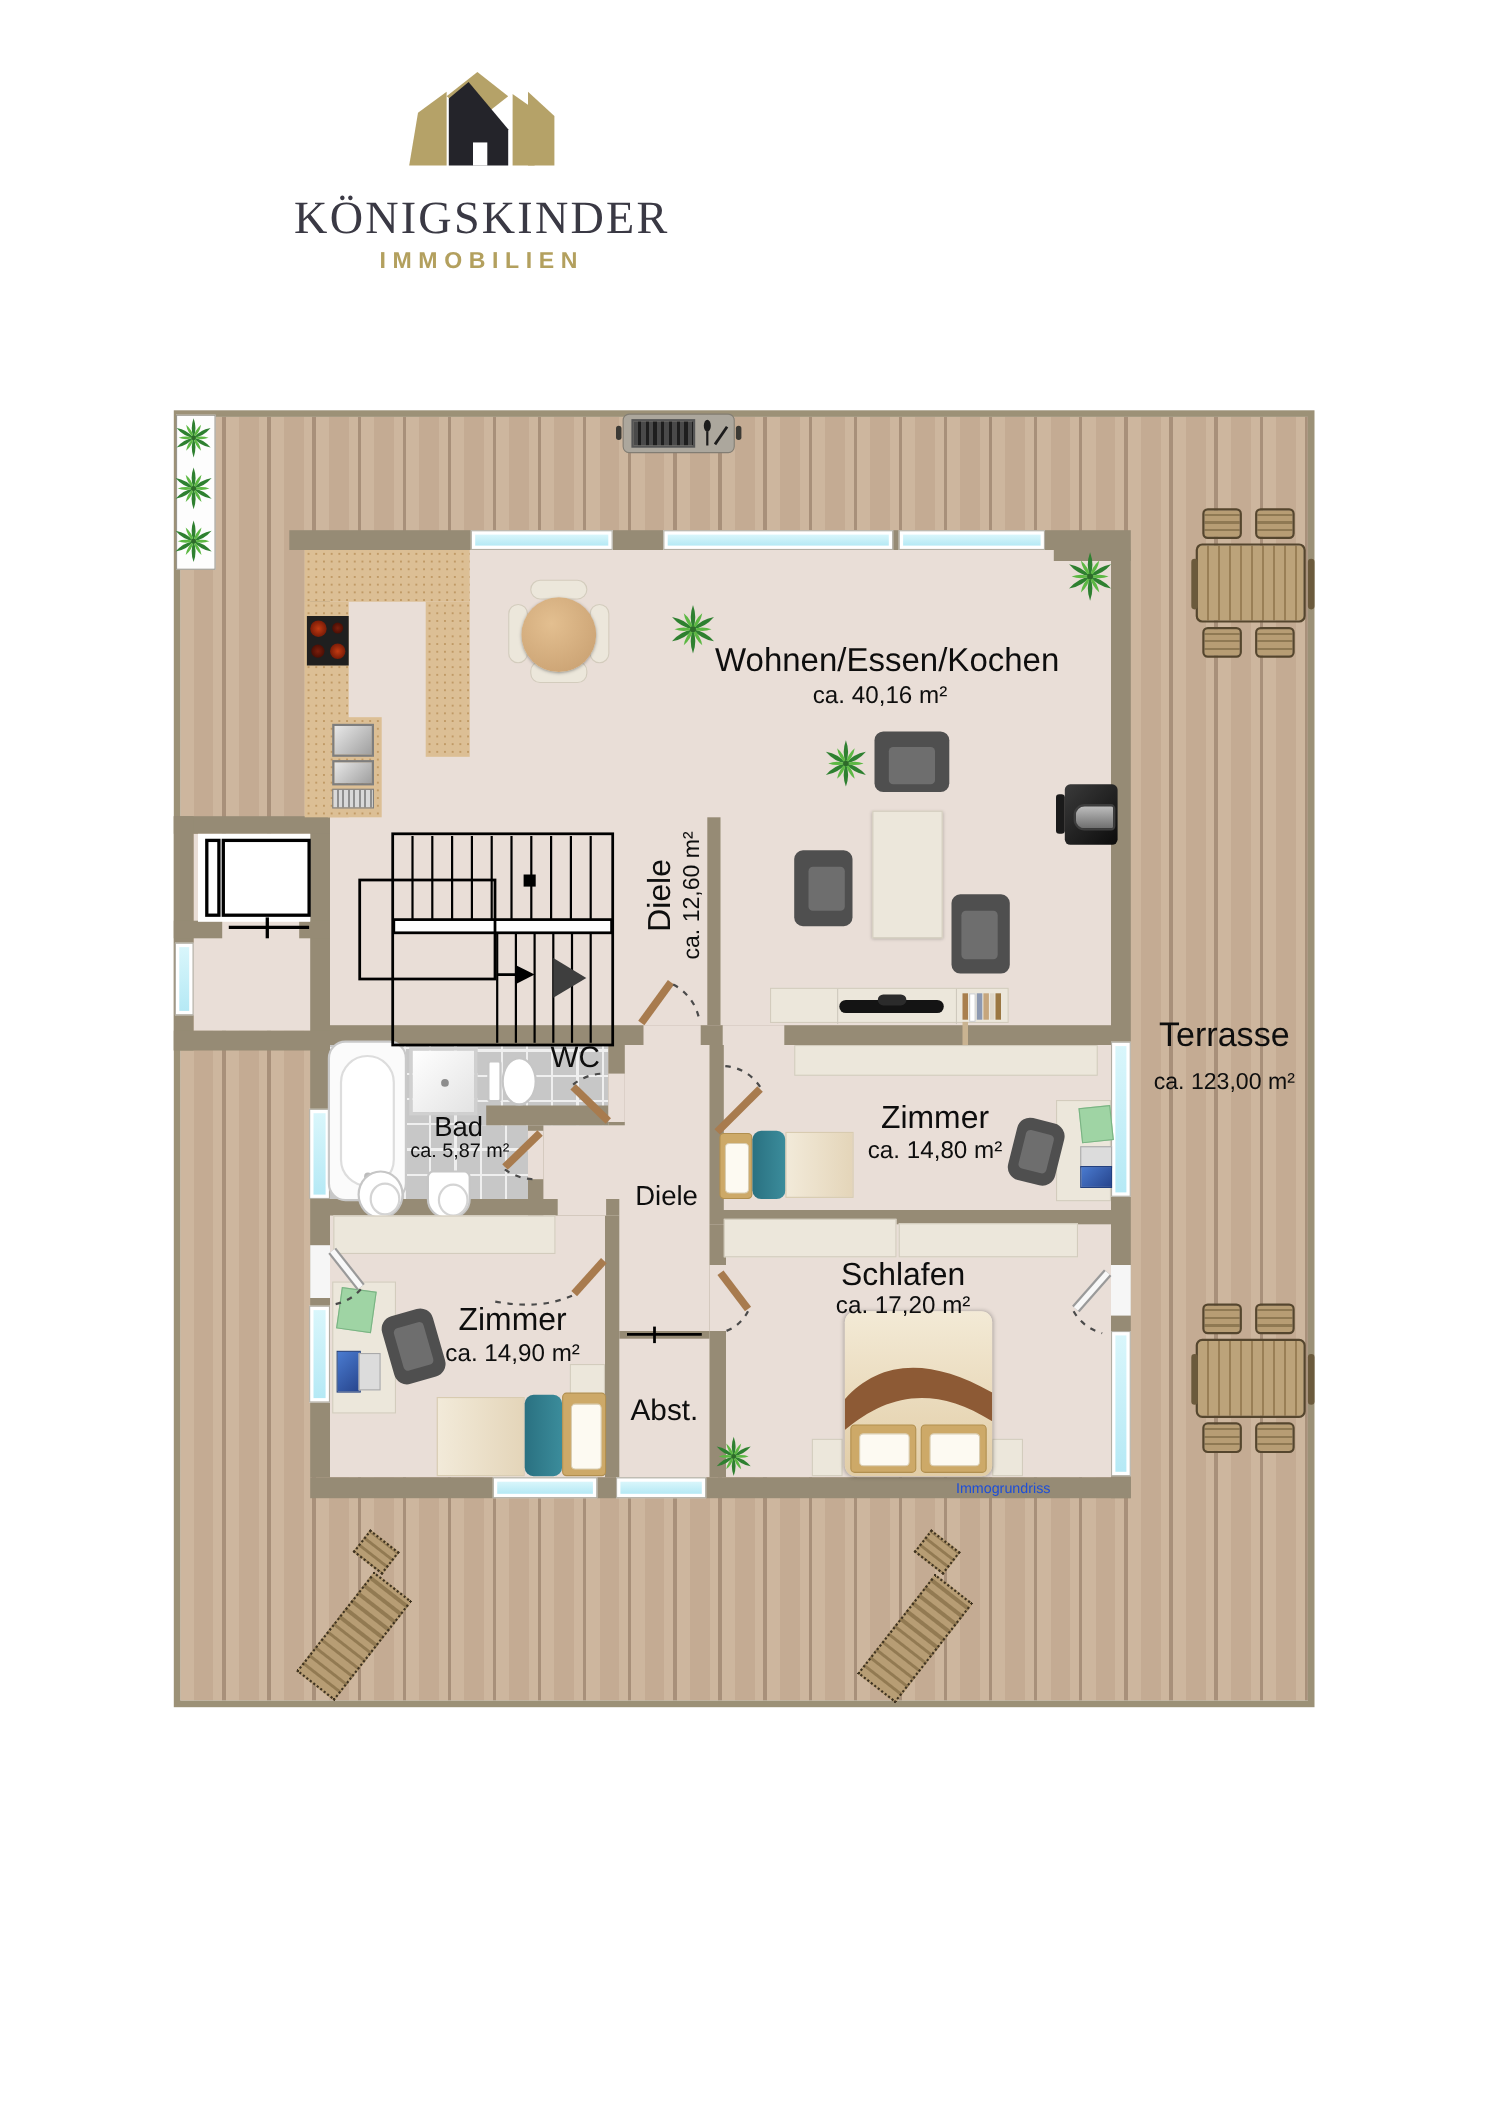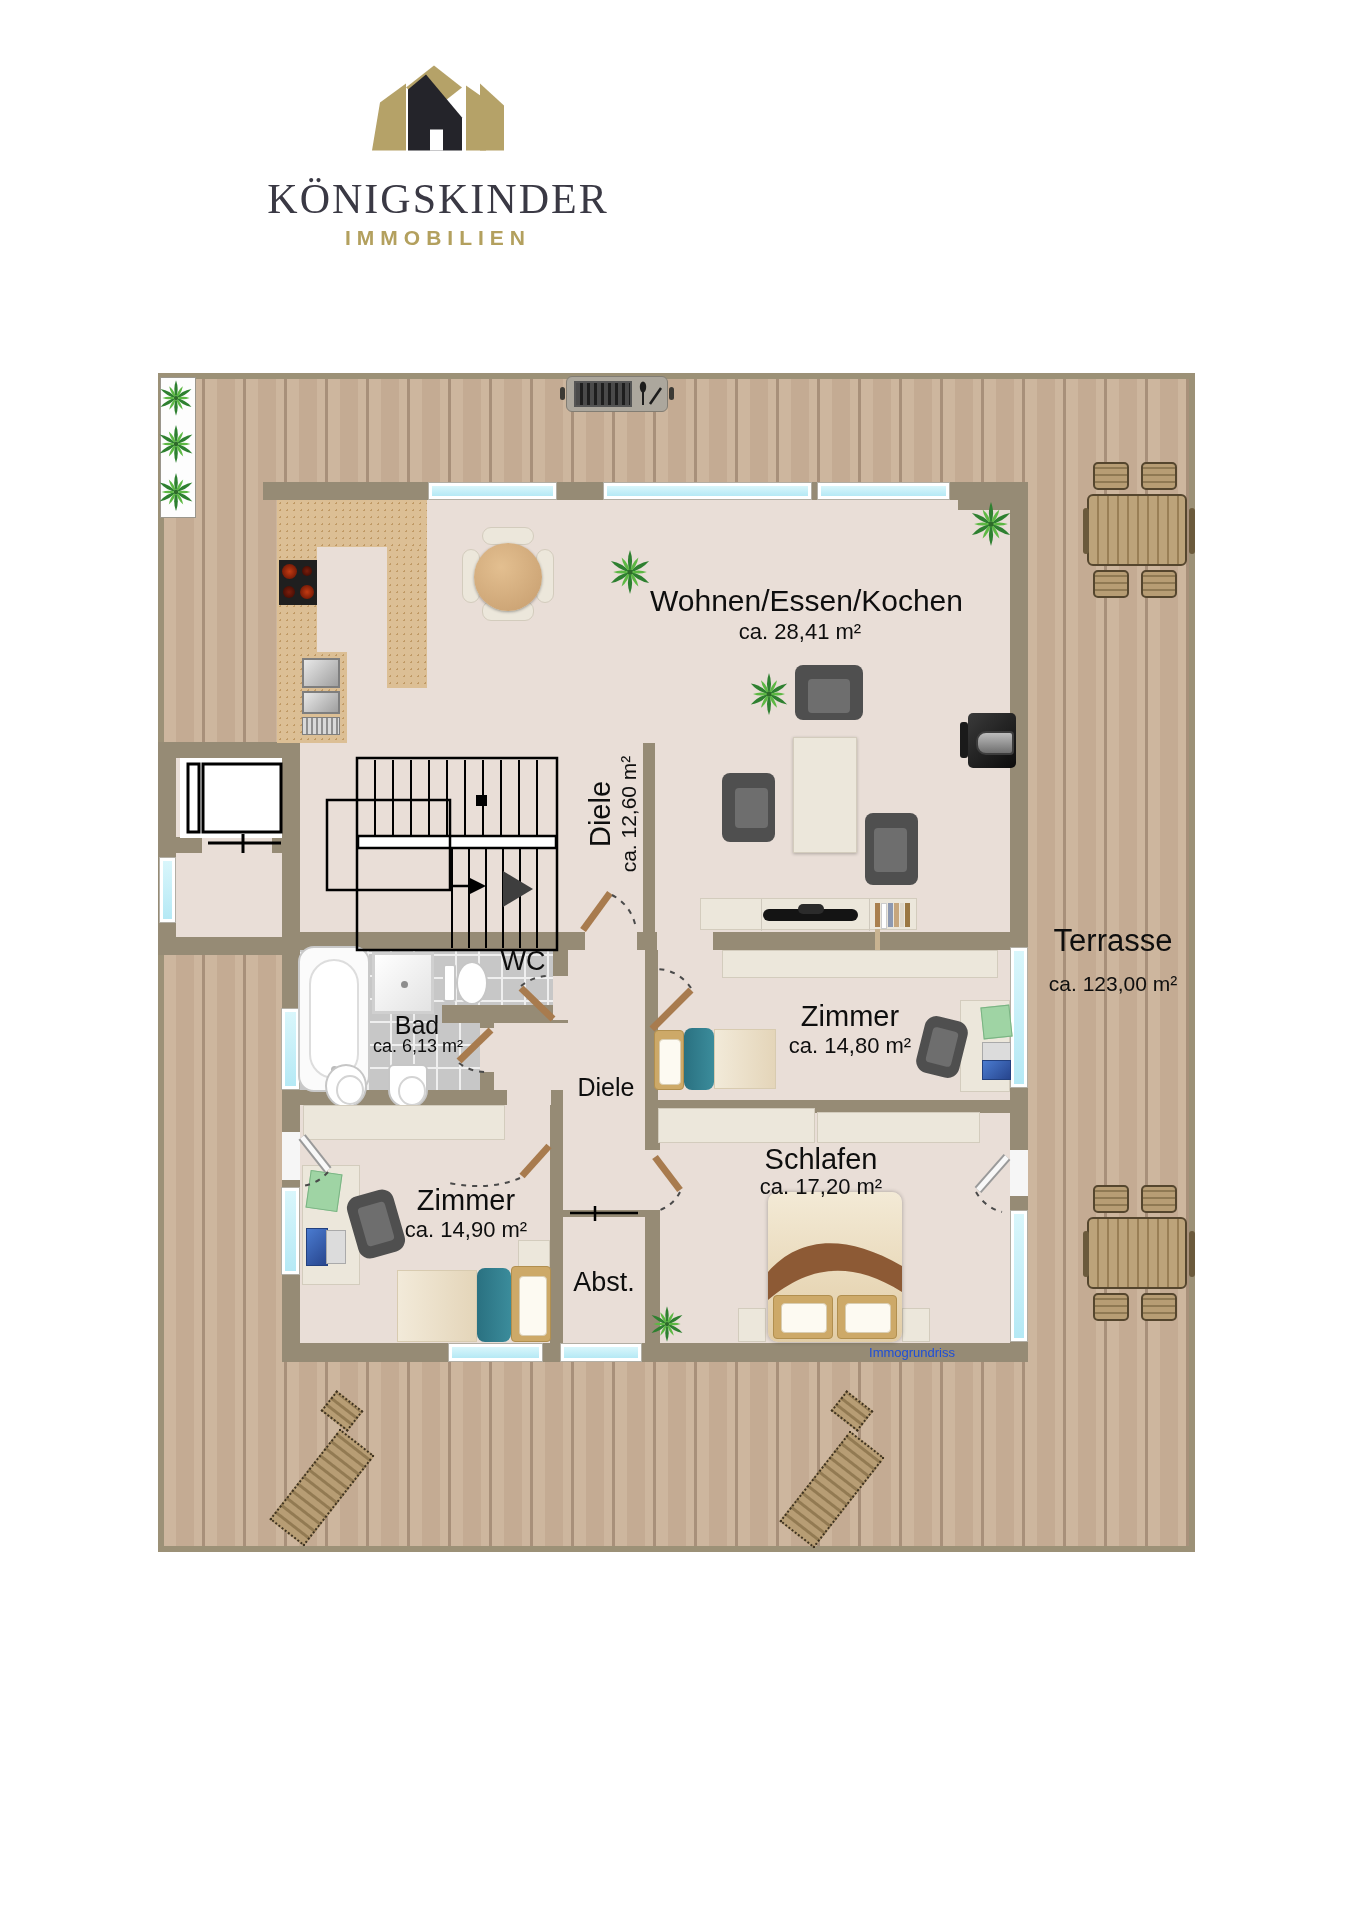--- a/index.html
+++ b/index.html
@@ -417,7 +417,7 @@
 
   <div class="abs lab" style="left:650px;top:585px;width:300px;">
     <span class="nm" style="font-size:30px;">Wohnen/Essen/Kochen</span>
-    <span class="ar" style="font-size:22px;margin-top:3px;">ca. 28,41 m²</span>
+    <span class="ar" style="font-size:22px;margin-top:3px;">ca. 40,16 m²</span>
   </div>
   <div class="abs lab" style="left:537px;top:786px;width:152px;transform:rotate(-90deg);">
     <span class="nm" style="font-size:29px;">Diele</span>

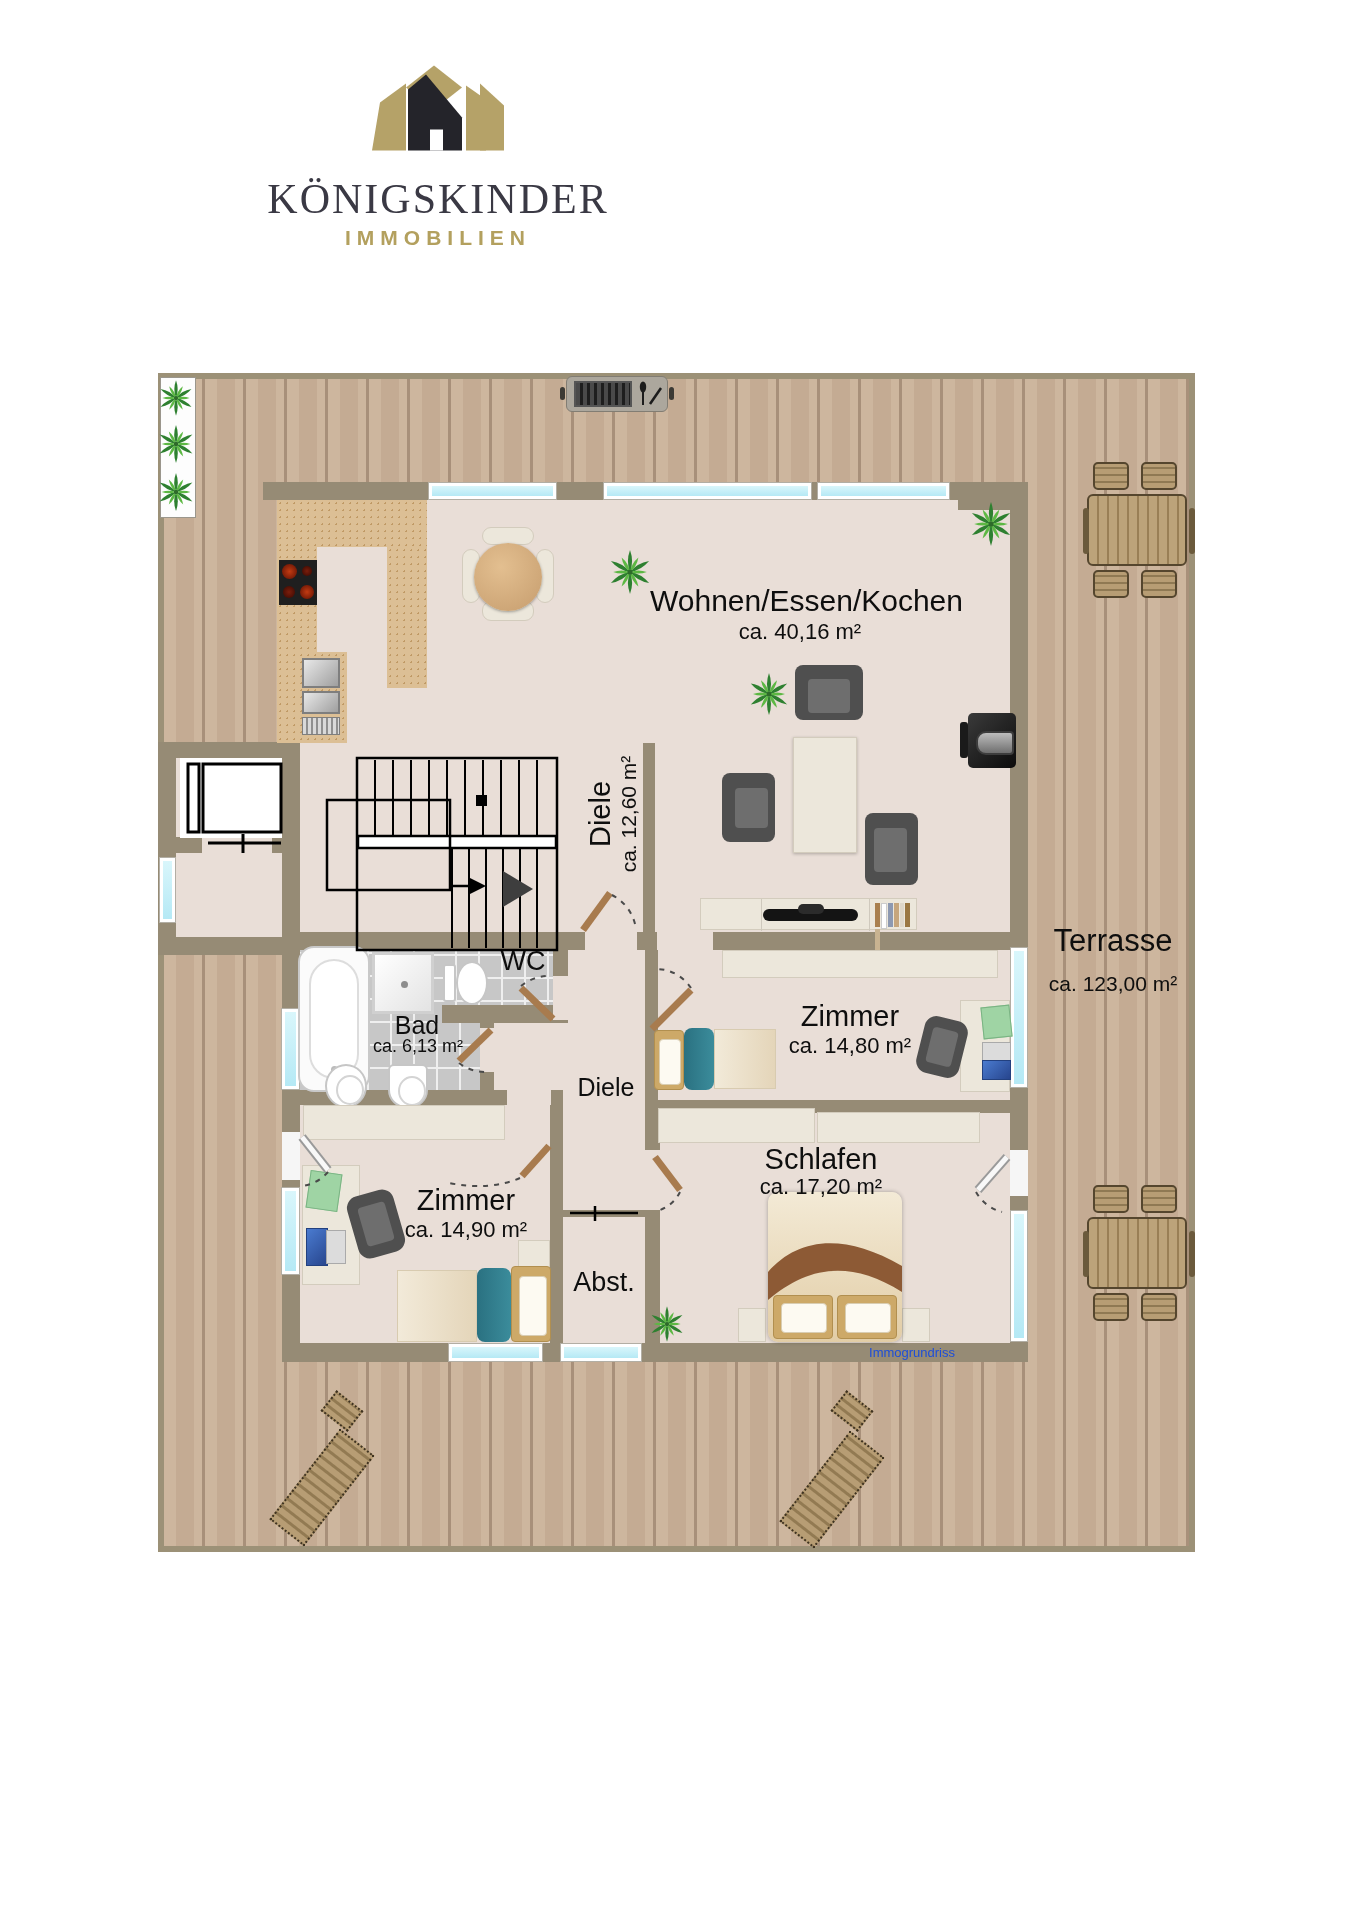--- a/index.html
+++ b/index.html
@@ -430,7 +430,7 @@
     <span class="nm">Bad</span>
   </div>
   <div class="abs lab" style="left:360px;top:1037px;width:116px;font-size:18px;">
-    <span class="ar">ca. 6,13 m²</span>
+    <span class="ar">ca. 5,87 m²</span>
   </div>
   <div class="abs lab" style="left:574px;top:1074px;width:64px;font-size:25px;">
     <span class="nm">Diele</span>

